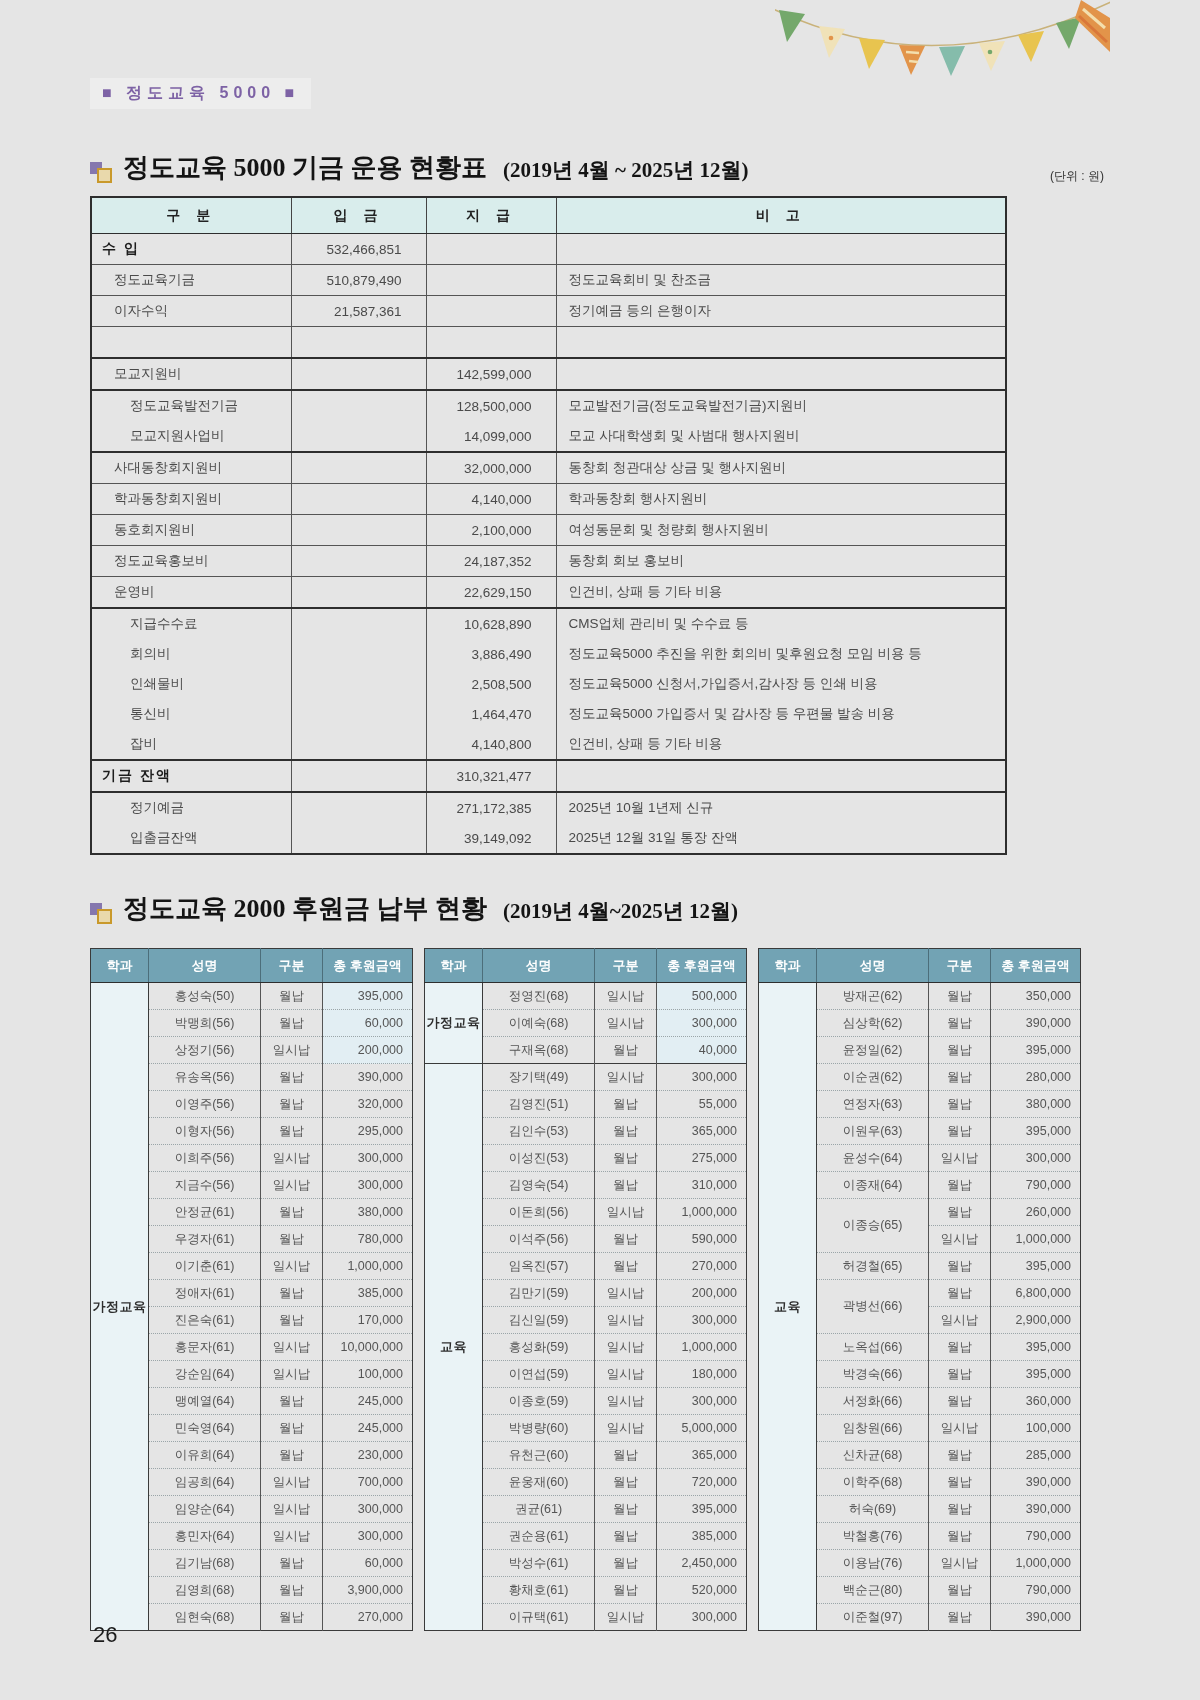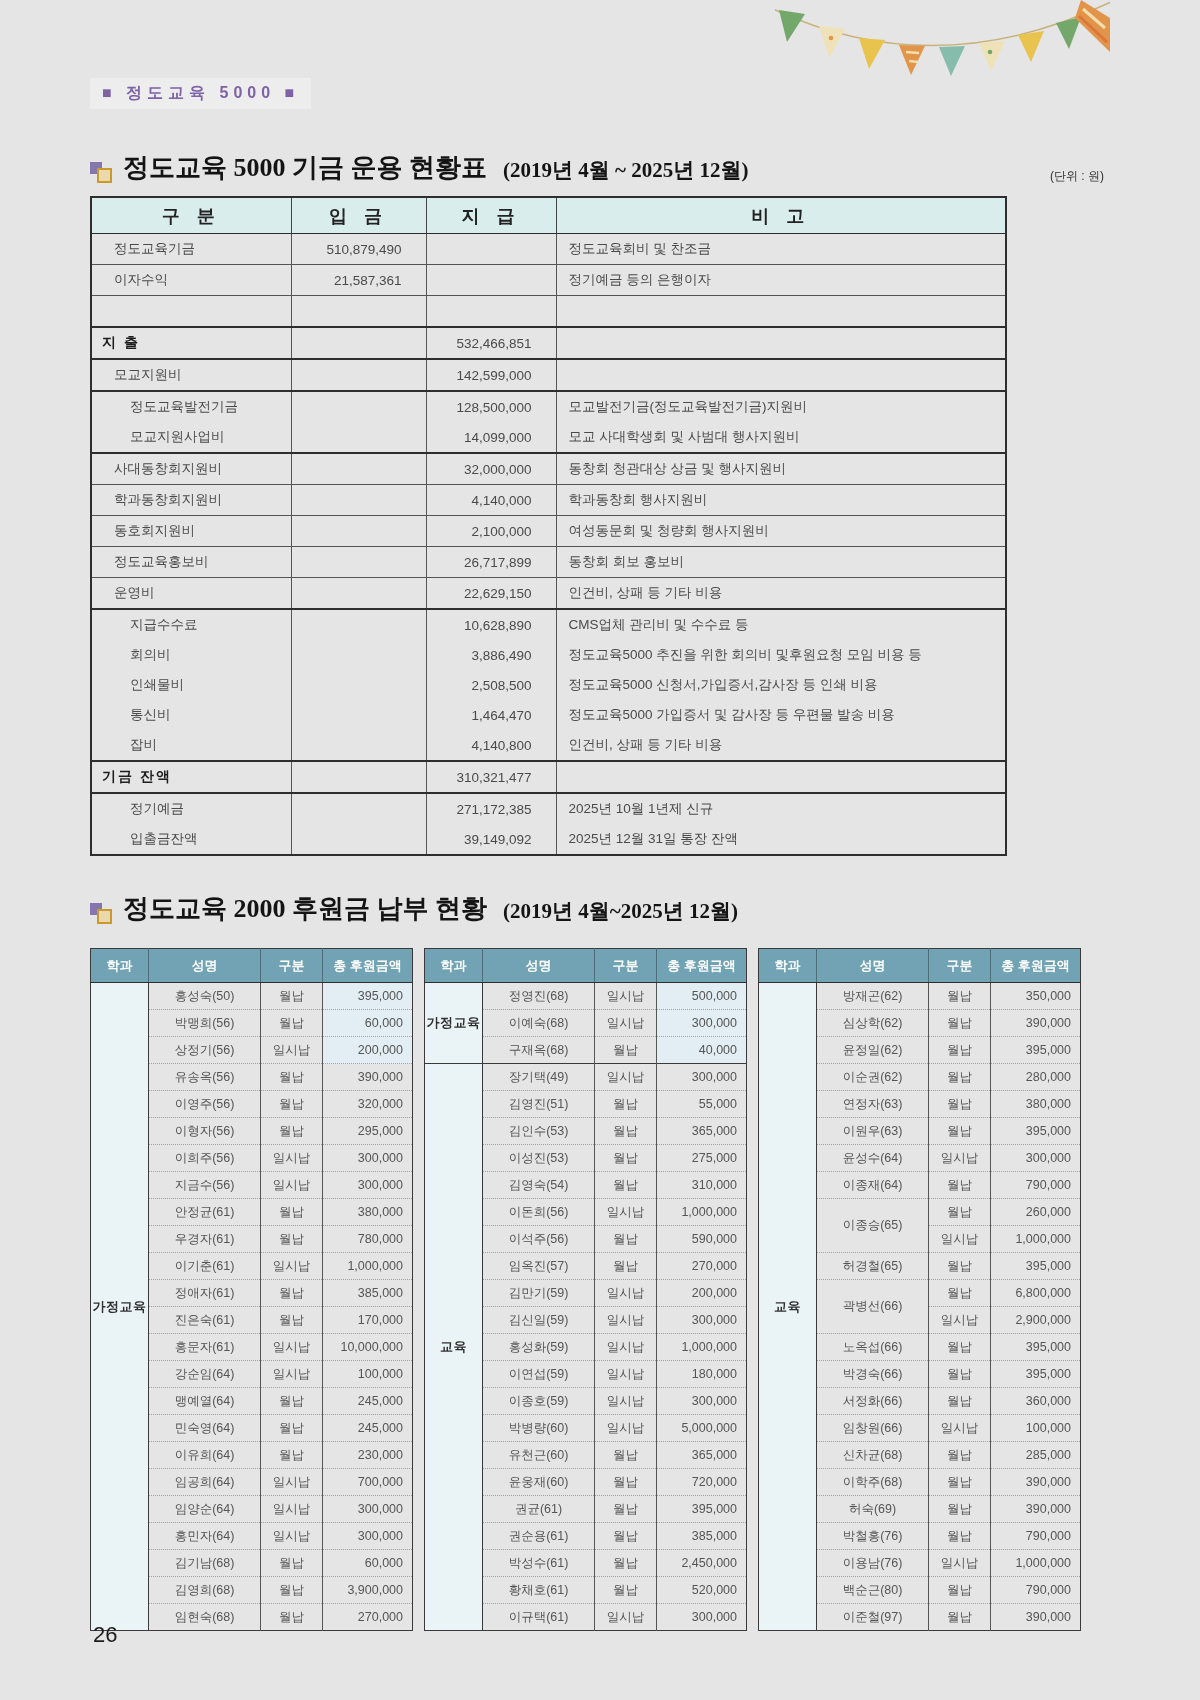--- a/index.html
+++ b/index.html
@@ -25,7 +25,7 @@
   
   table{border-collapse:collapse;table-layout:fixed;}
   .fund{position:absolute;left:90px;top:196px;width:915px;border:2px solid #2e2e2e;}
-  .fund th{background:#d9edec;color:#222;font-weight:bold;font-size:18px;letter-spacing:6px;
+  .fund th{background:#d9edec;color:#222;font-weight:bold;font-size:14px;letter-spacing:6px;
            height:33px;border:1px solid #444;border-top:2px solid #2e2e2e;border-bottom:1.5px solid #2e2e2e;}
   .fund td{height:28px;font-size:13.5px;color:#4a4a4a;border-left:1px solid #555;border-right:1px solid #555;}
   .fund td.bb-s{border-bottom:1px solid #555;}

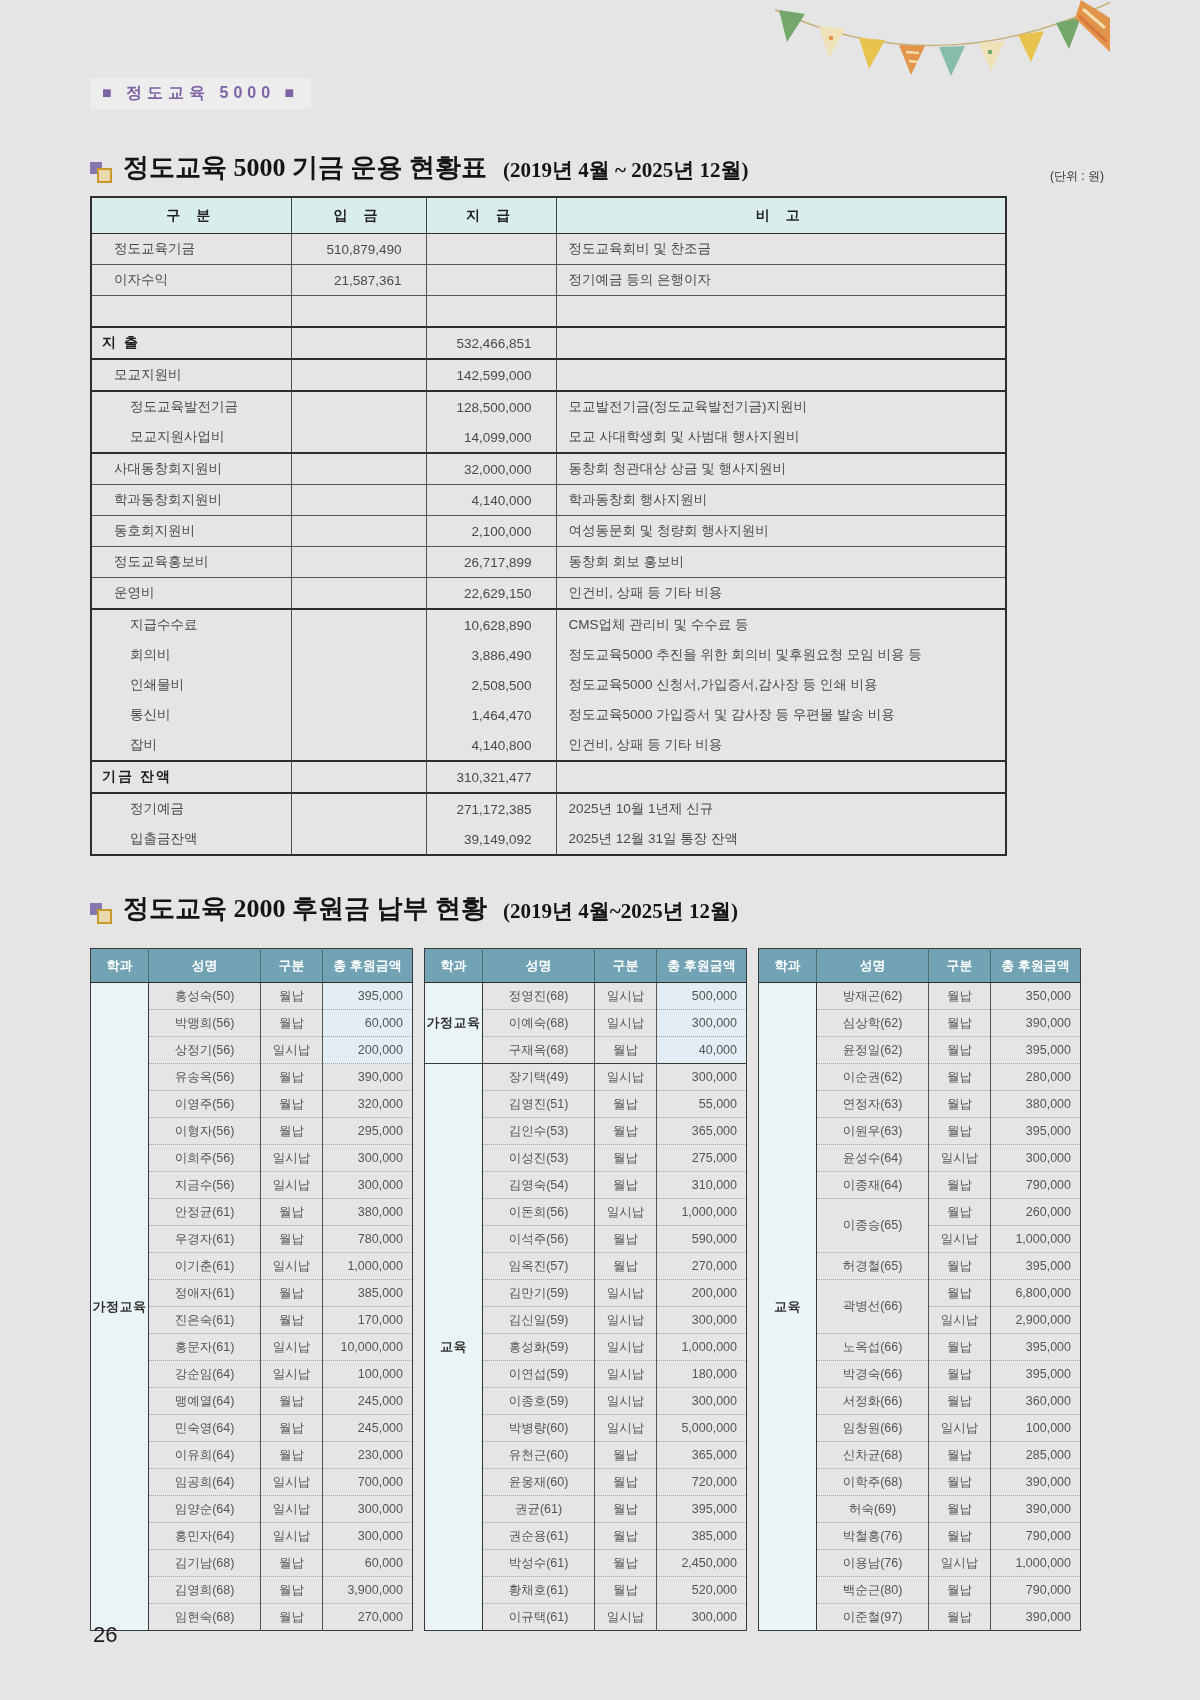--- a/index.html
+++ b/index.html
@@ -108,6 +108,12 @@
     </thead>
     <tbody>
         <tr>
+          <td class="c-label lvl0 bold bb-s">수 입</td>
+          <td class="c-num bb-s">532,466,851</td>
+          <td class="c-num bb-s"></td>
+          <td class="c-note bb-s"></td>
+        </tr>
+        <tr>
           <td class="c-label lvl1 bb-s">정도교육기금</td>
           <td class="c-num bb-s">510,879,490</td>
           <td class="c-num bb-s"></td>

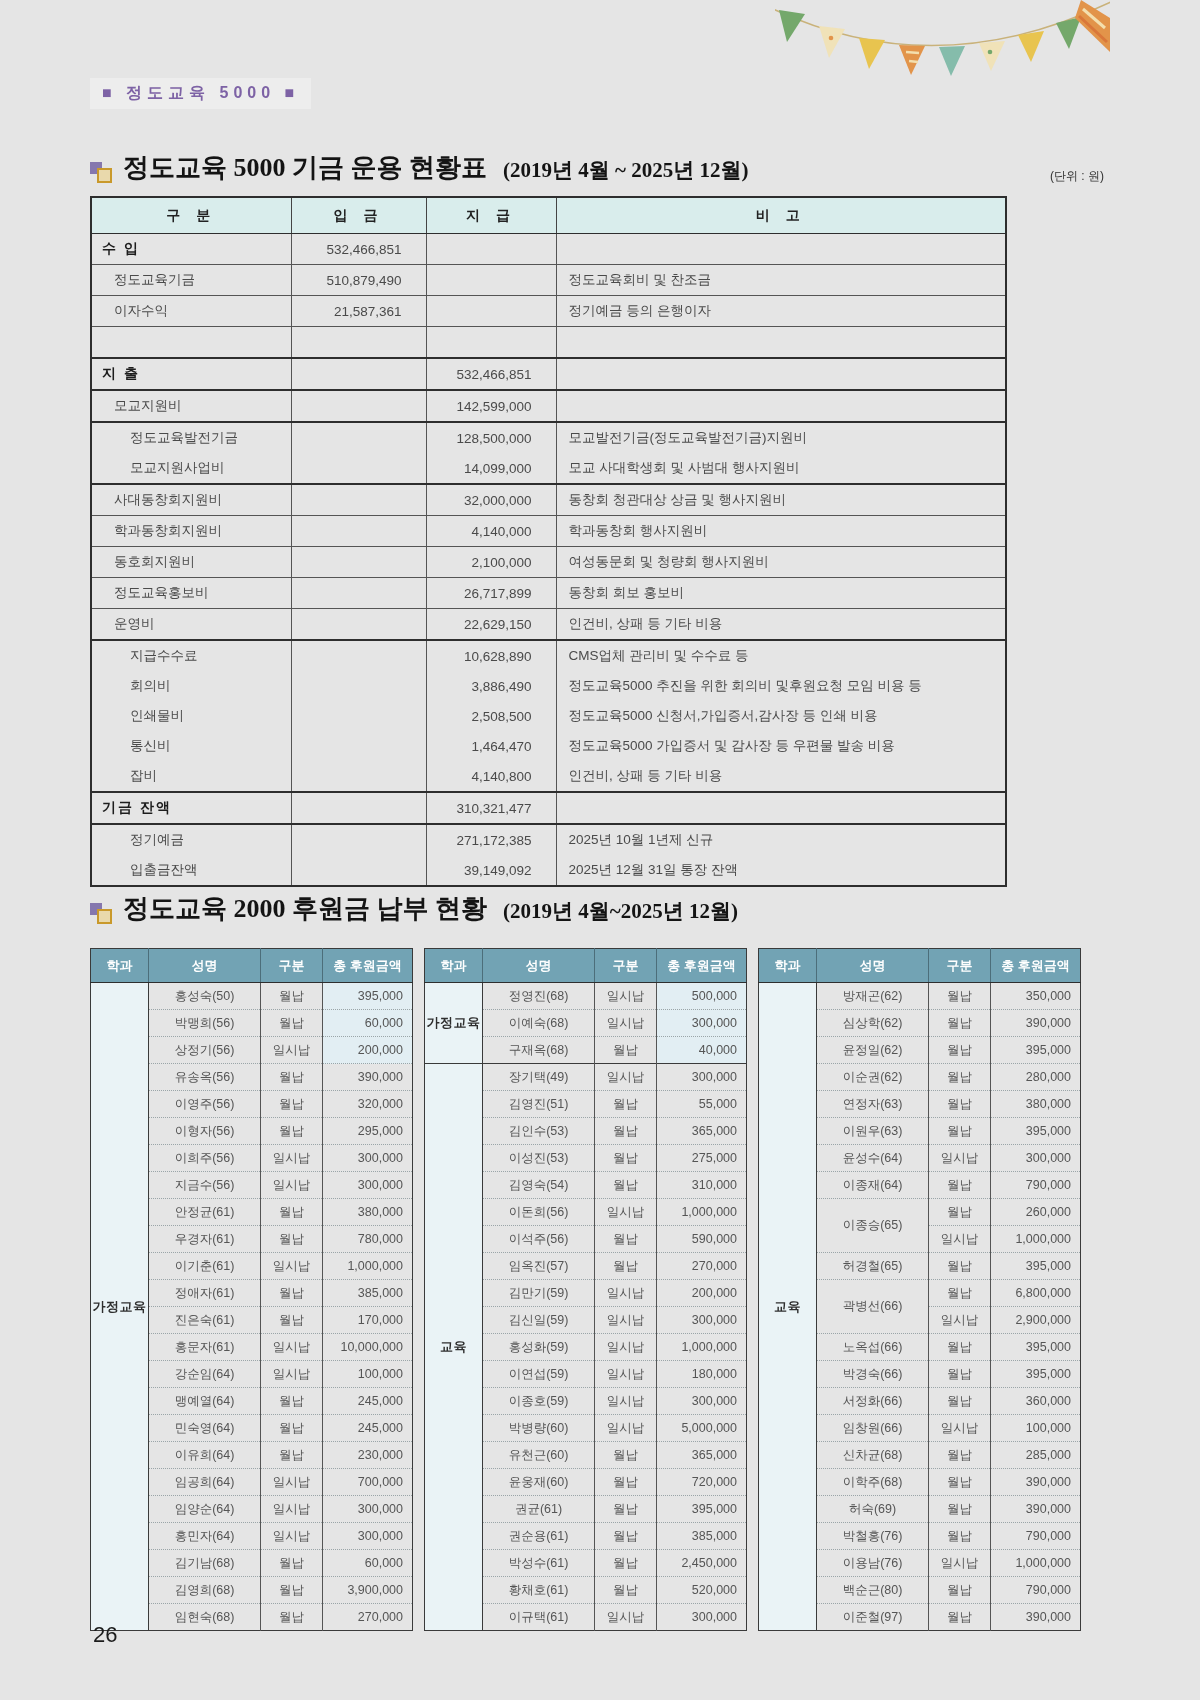--- a/index.html
+++ b/index.html
@@ -132,12 +132,6 @@
           <td class="c-note bb-b"></td>
         </tr>
         <tr>
-          <td class="c-label lvl0 bold bb-b">지 출</td>
-          <td class="c-num bb-b"></td>
-          <td class="c-num bb-b">532,466,851</td>
-          <td class="c-note bb-b"></td>
-        </tr>
-        <tr>
           <td class="c-label lvl1 bb-b">모교지원비</td>
           <td class="c-num bb-b"></td>
           <td class="c-num bb-b">142,599,000</td>

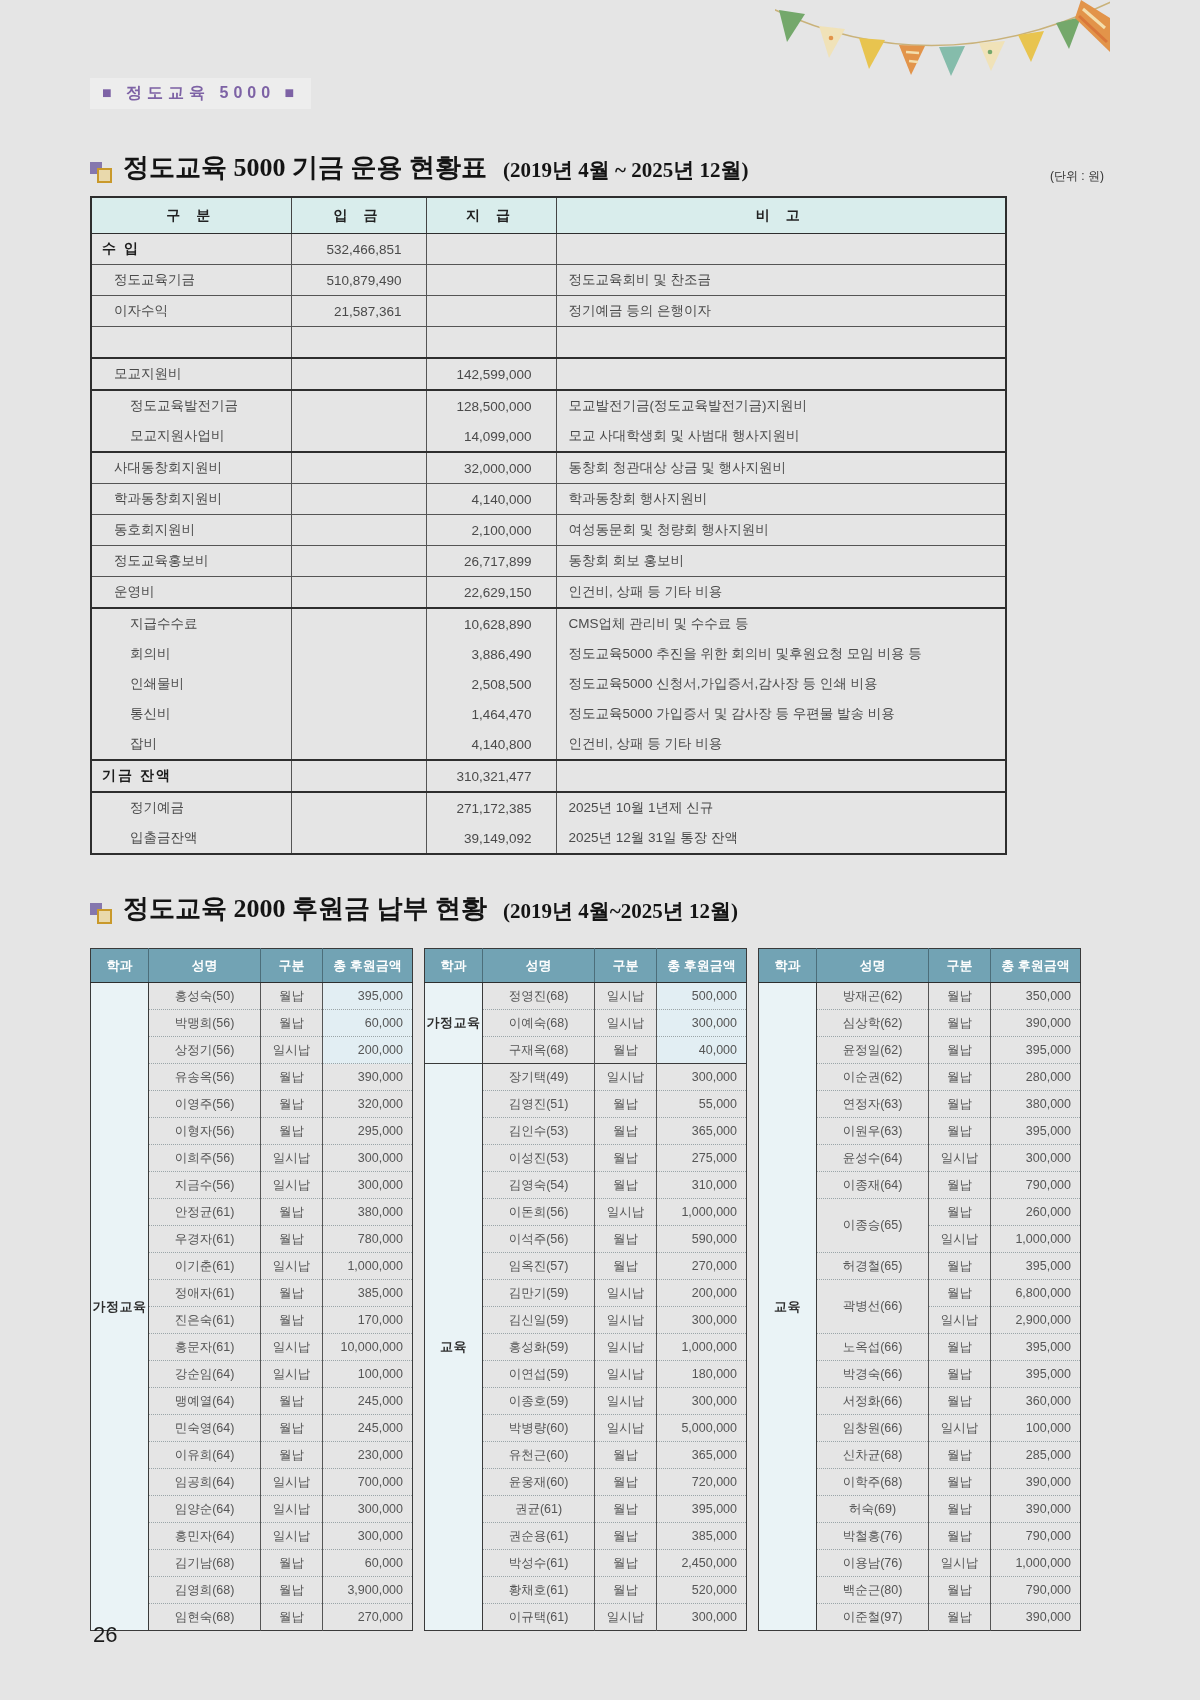--- a/index.html
+++ b/index.html
@@ -170,7 +170,7 @@
         <tr>
           <td class="c-label lvl1 bb-s">정도교육홍보비</td>
           <td class="c-num bb-s"></td>
-          <td class="c-num bb-s">26,717,899</td>
+          <td class="c-num bb-s">24,187,352</td>
           <td class="c-note bb-s">동창회 회보 홍보비</td>
         </tr>
         <tr>

